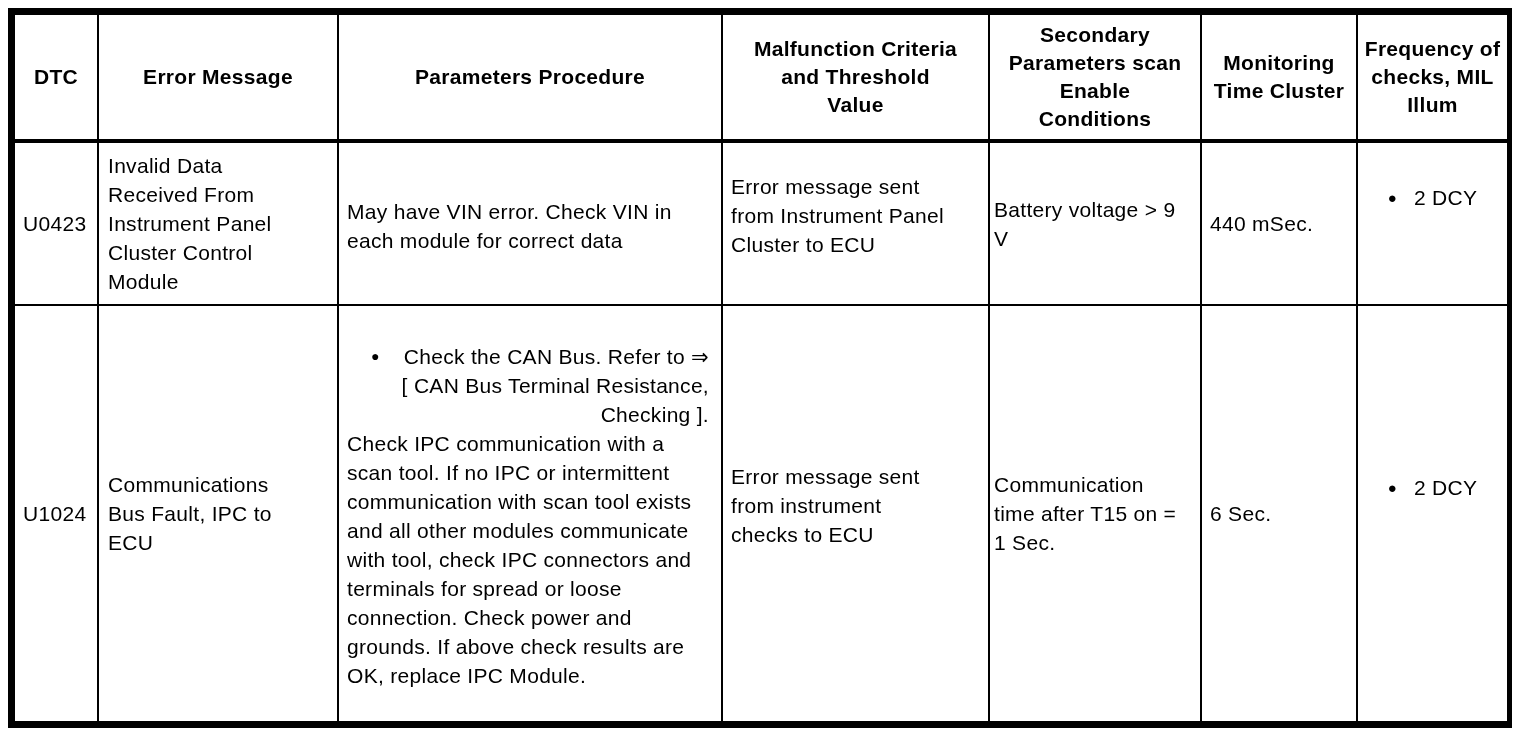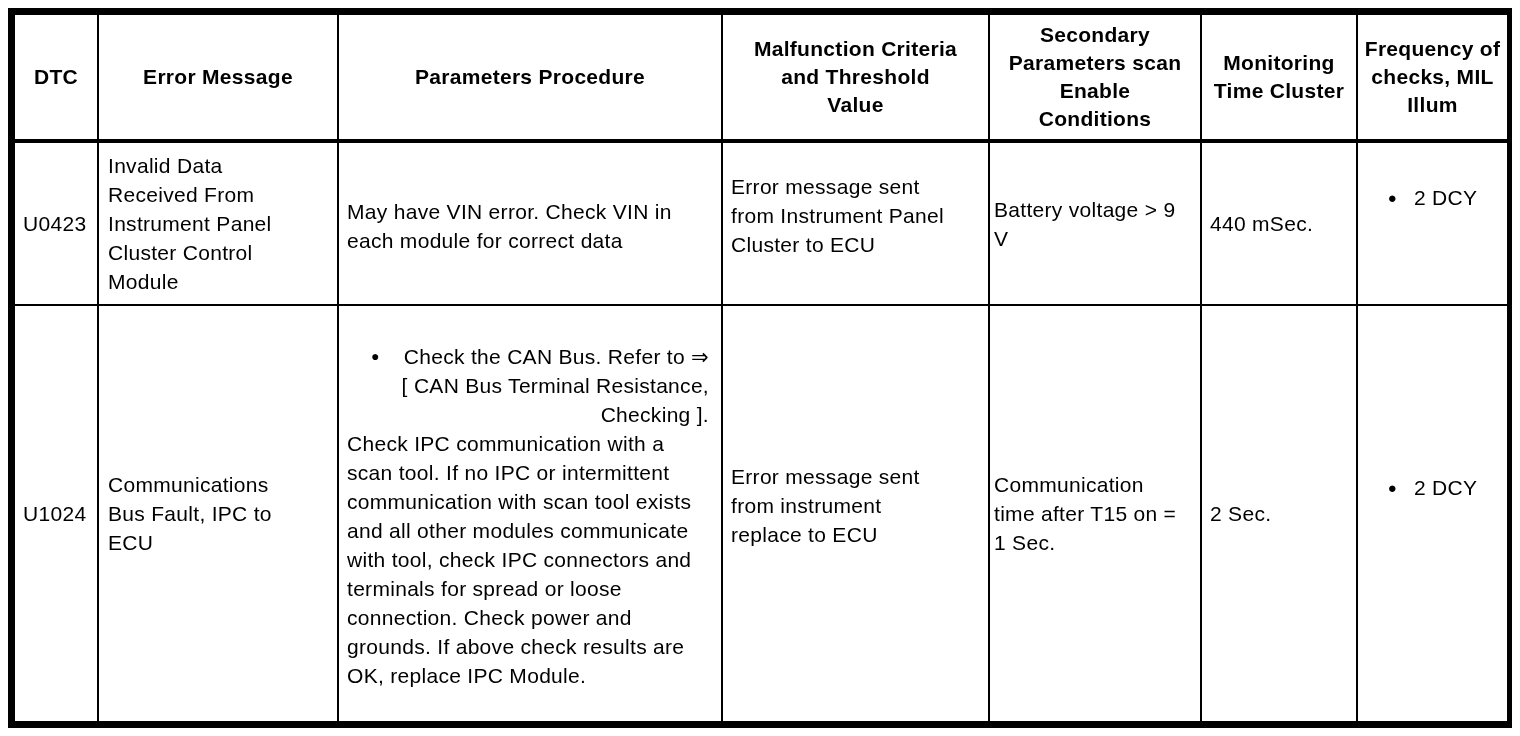--- a/index.html
+++ b/index.html
@@ -128,7 +128,7 @@
         </div>
         <div class="diag-para">Check IPC communication with a scan tool. If no IPC or intermittent communication with scan tool exists and all other modules communicate with tool, check IPC connectors and terminals for spread or loose connection. Check power and grounds. If above check results are OK, replace IPC Module.</div>
       </td>
-      <td class="c3">Error message sent from instrument replace to ECU</td>
+      <td class="c3">Error message sent from instrument checks to ECU</td>
       <td class="c4">Communication time after T15 on = 1 Sec.</td>
       <td class="c5">2 Sec.</td>
       <td class="c6">

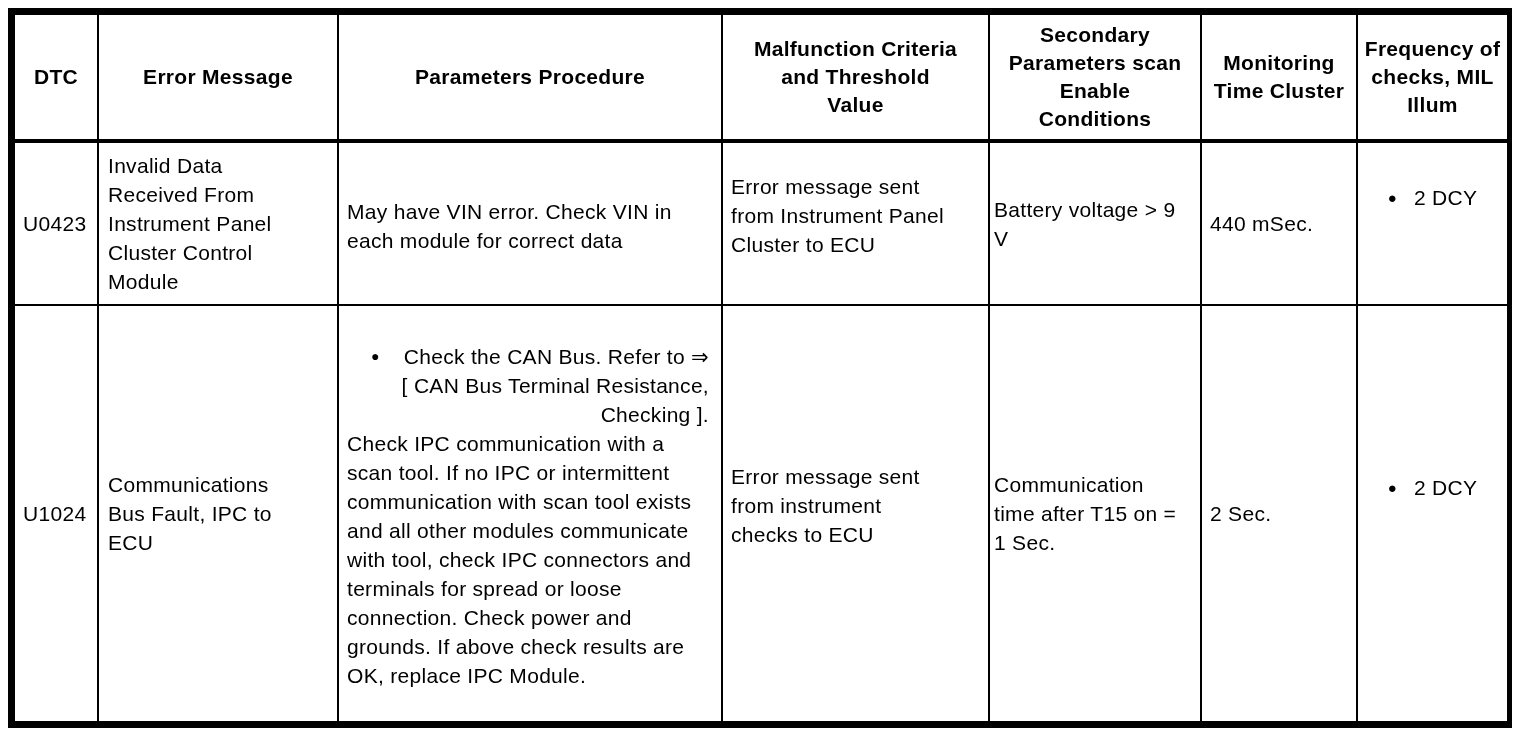--- a/index.html
+++ b/index.html
@@ -130,7 +130,7 @@
       </td>
       <td class="c3">Error message sent from instrument checks to ECU</td>
       <td class="c4">Communication time after T15 on = 1 Sec.</td>
-      <td class="c5">2 Sec.</td>
+      <td class="c5">6 Sec.</td>
       <td class="c6">
         <div class="freq">
           <span class="dot">●</span>

